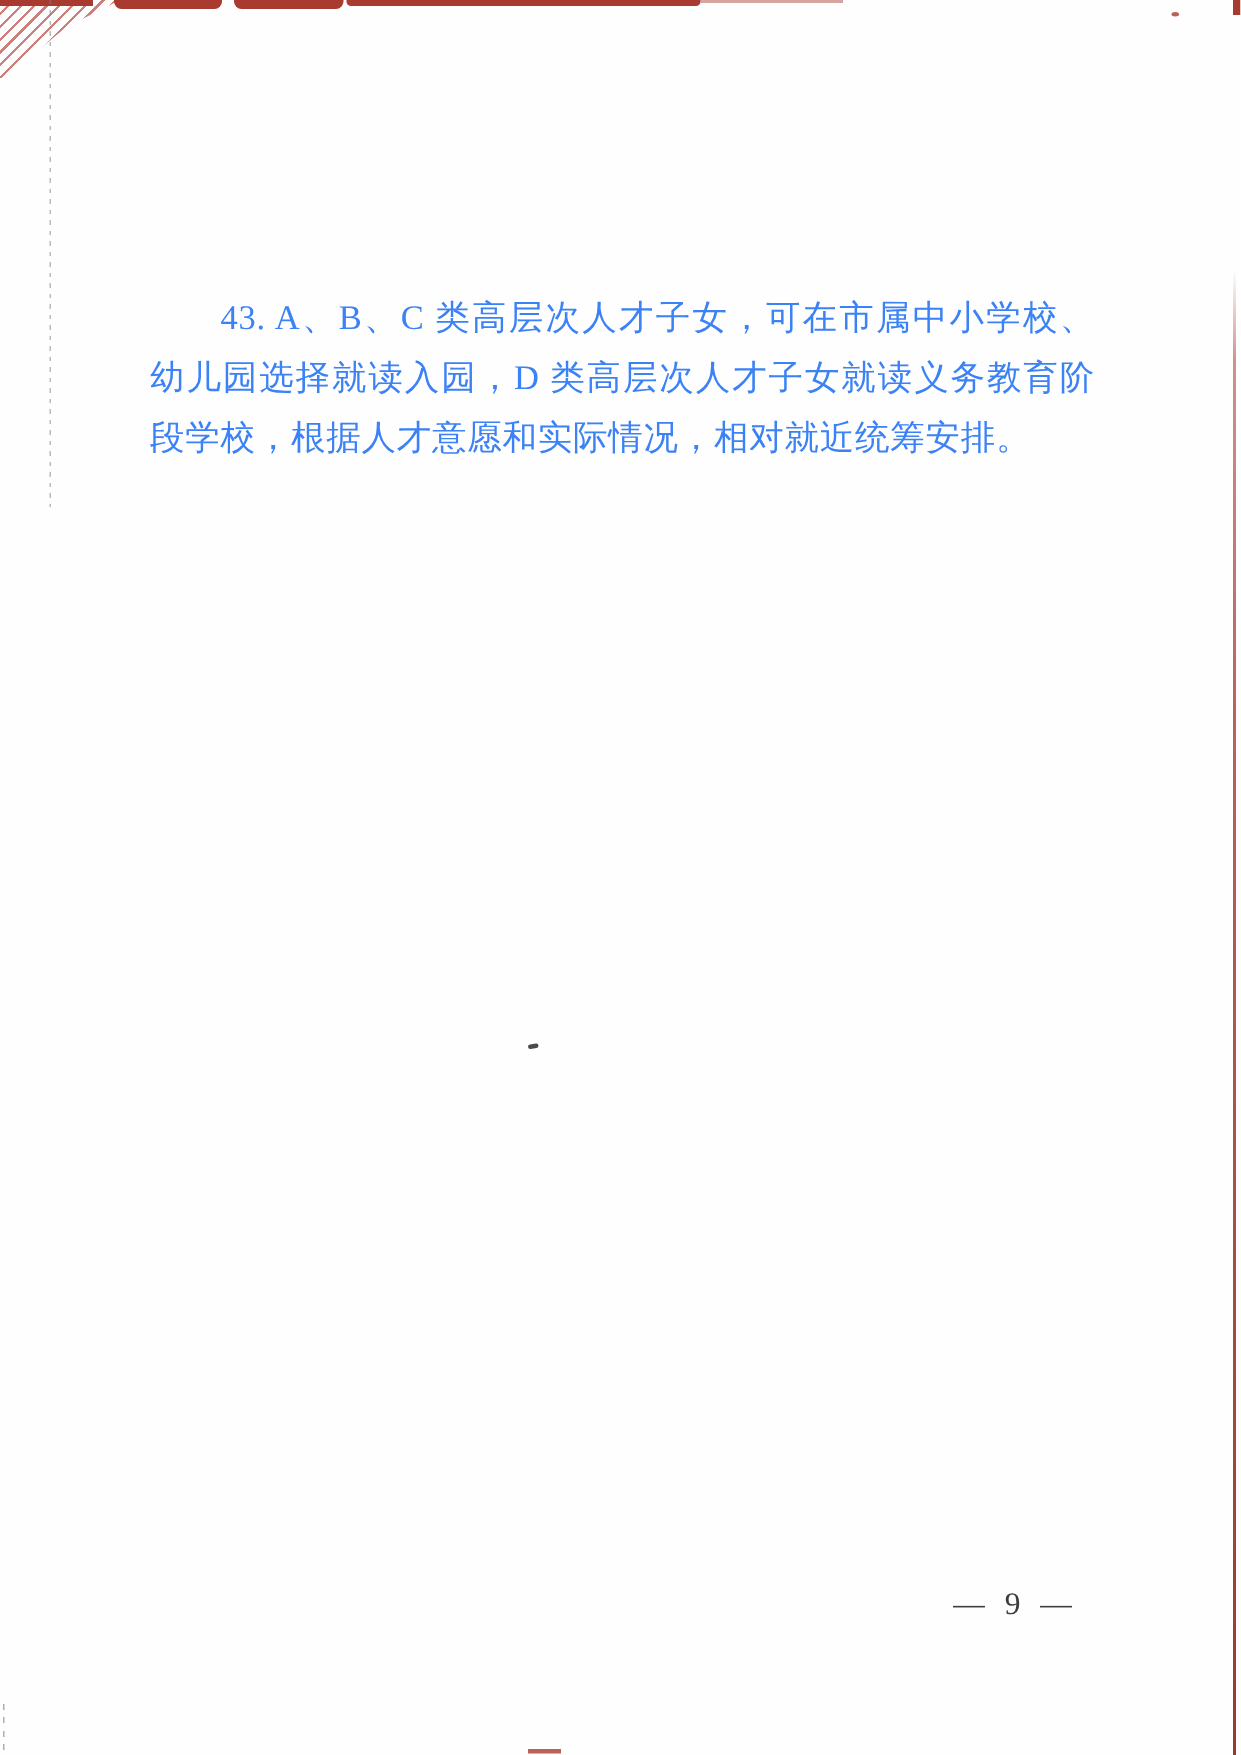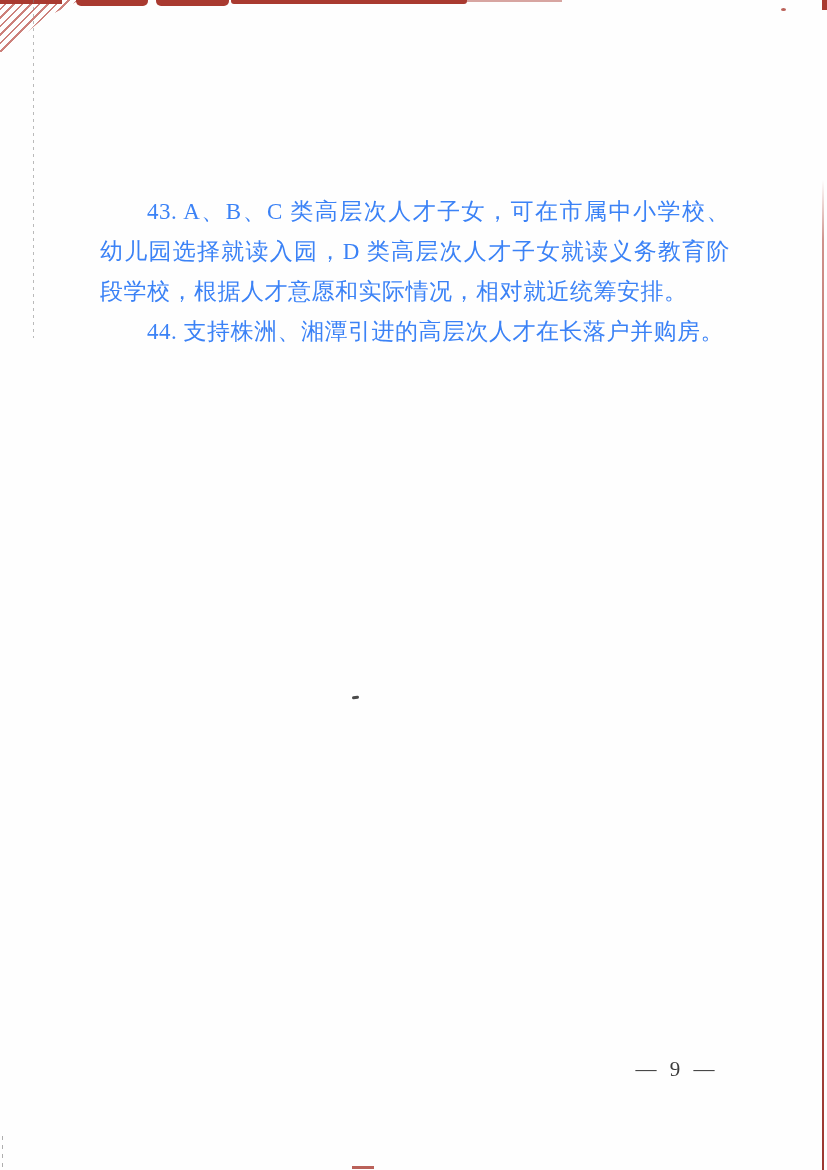--- a/index.html
+++ b/index.html
@@ -116,7 +116,6 @@
 
   <div class="content">
     <p>43. A、B、C 类高层次人才子女，可在市属中小学校、幼儿园选择就读入园，D 类高层次人才子女就读义务教育阶段学校，根据人才意愿和实际情况，相对就近统筹安排。</p>
-    <p>44. 支持株洲、湘潭引进的高层次人才在长落户并购房。</p>
   </div>
 
   <div class="page-number">— 9 —</div>

